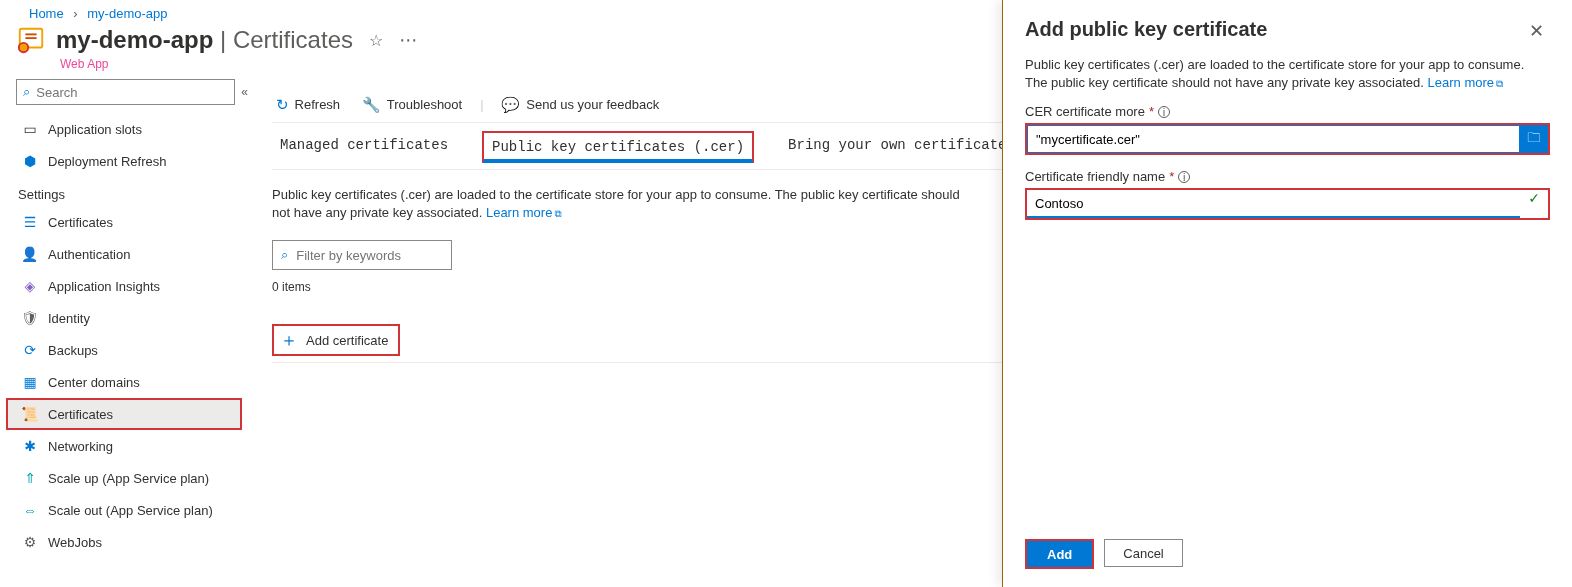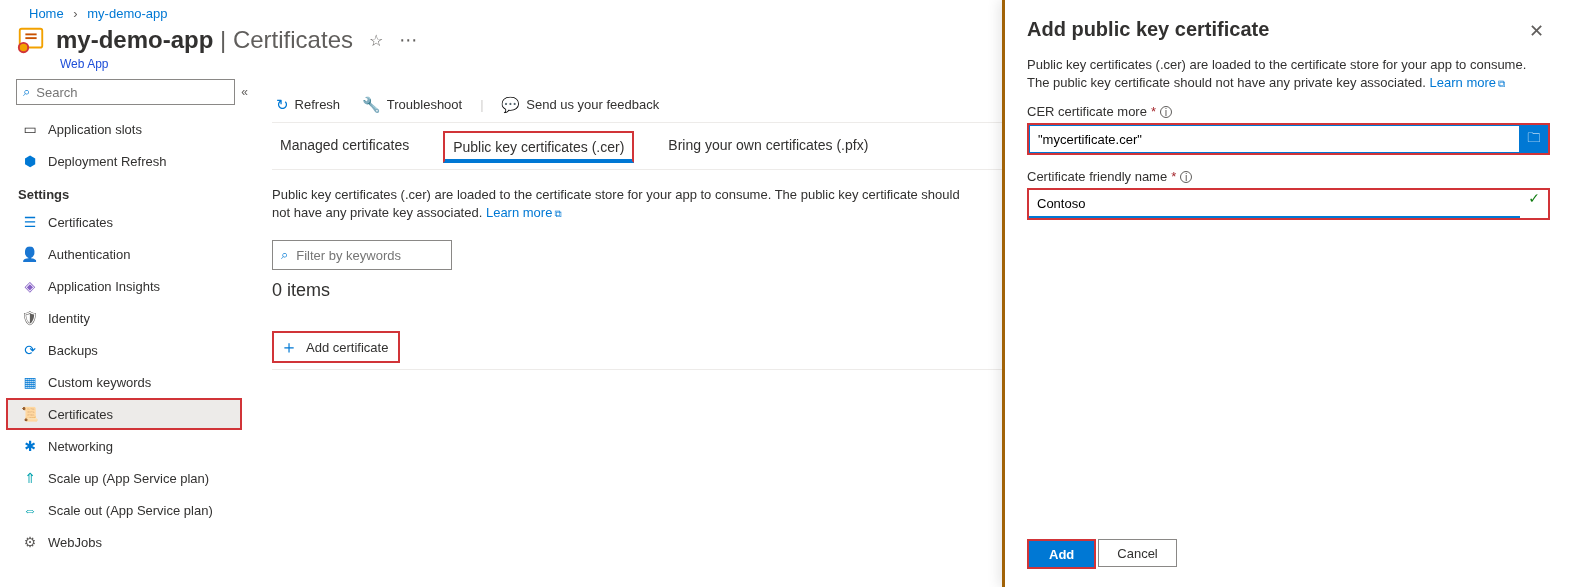--- a/index.html
+++ b/index.html
@@ -56,7 +56,7 @@
     .illus { position: absolute; right: -10px; bottom: -10px; }
 
     
-    .flyout { position: absolute; top: 0; right: 0; width: 570px; height: 587px; background: #fff; box-shadow: -3px 0 12px rgba(0,0,0,.1); border-left: 3px solid #a16207; display: flex; flex-direction: column; }
+    .flyout { position: absolute; top: 0; right: 0; width: 570px; height: 587px; background: #fff; box-shadow: -3px 0 12px rgba(0,0,0,.1); border-left: 1px solid #a16207; display: flex; flex-direction: column; }
     .flyout-head { display: flex; justify-content: space-between; align-items: flex-start; padding: 18px 22px 8px; }
     .flyout-title { font-size: 20px; font-weight: 600; }
     .close-x { font-size: 18px; color: #605e5c; cursor: pointer; background: none; border: none; padding: 2px 6px; }

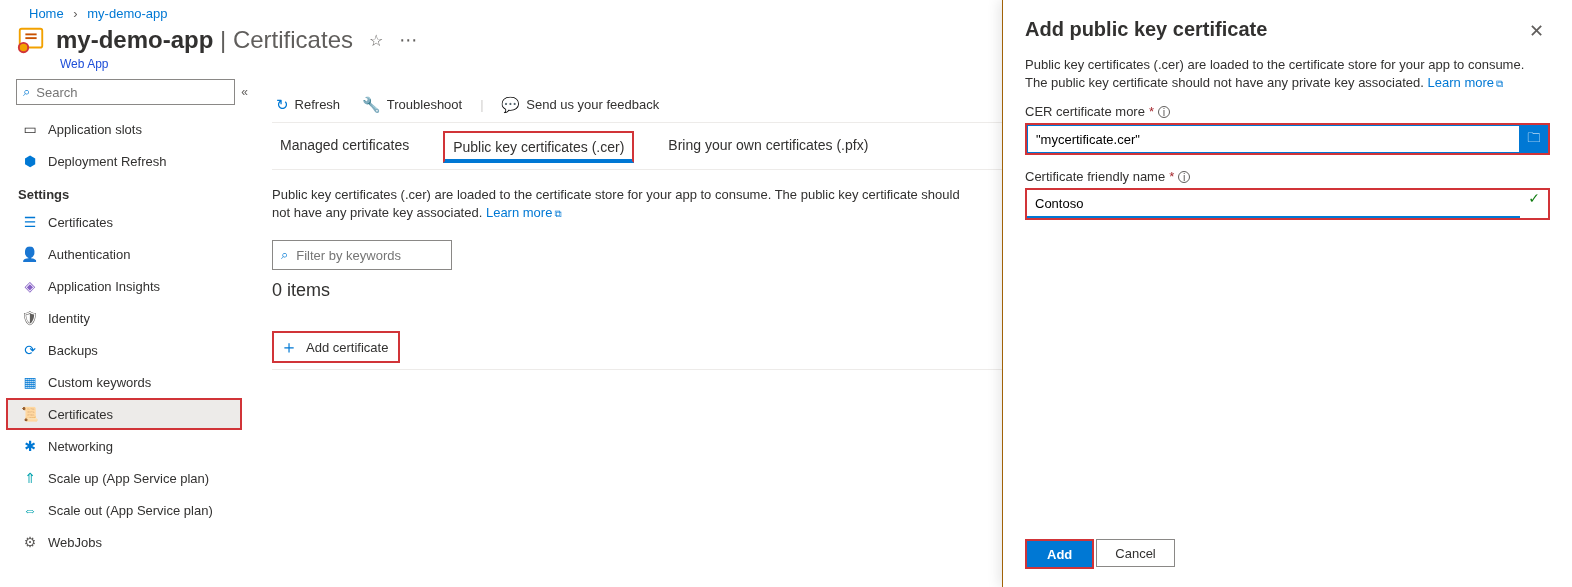--- a/index.html
+++ b/index.html
@@ -18,7 +18,7 @@
     .page-title .light { font-weight: 400; color: #605e5c; }
     .star { color: #605e5c; font-size: 16px; cursor: pointer; margin-left: 6px; }
     .dots { color: #605e5c; font-size: 18px; cursor: pointer; margin-left: 6px; }
-    .sub-type { font-size: 12px; color: #1d4ed8; padding-left: 60px; margin-top: -2px; margin-bottom: 8px; }
+    .sub-type { font-size: 12px; color: #ec4899; padding-left: 60px; margin-top: -2px; margin-bottom: 8px; }
 
     
     .layout { display: flex; height: calc(587px - 90px); }

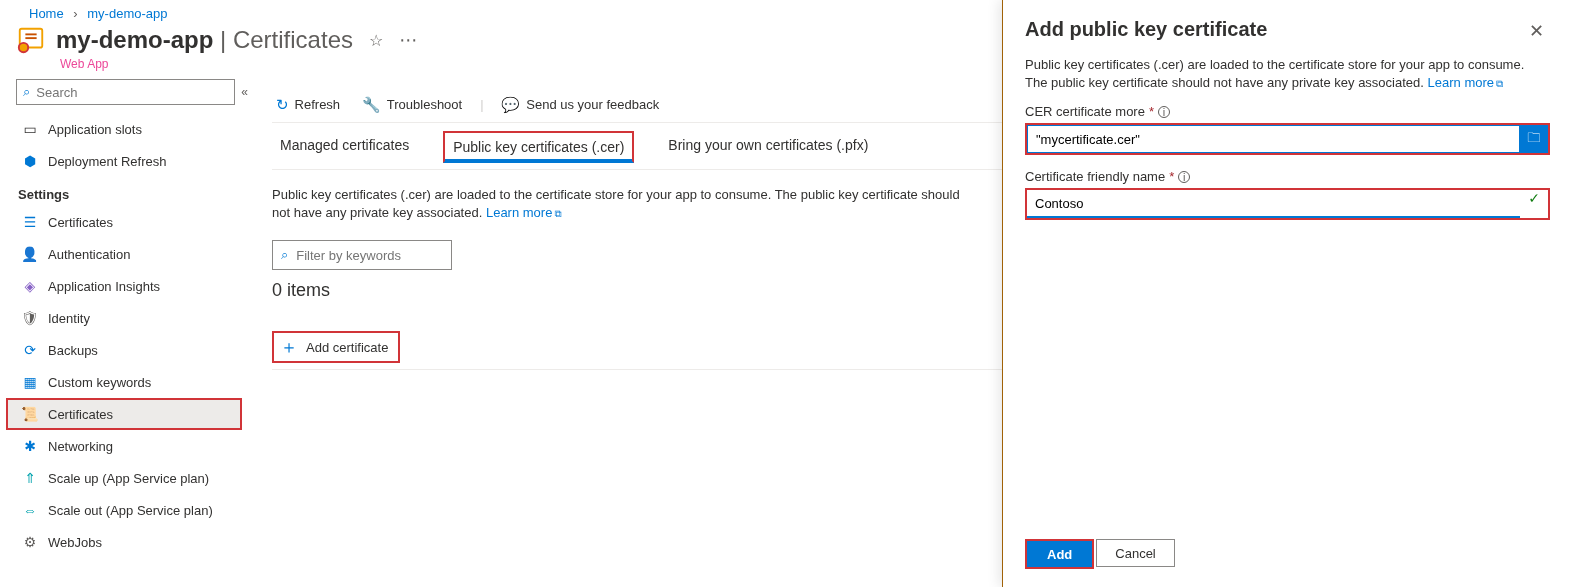--- a/index.html
+++ b/index.html
@@ -41,7 +41,7 @@
     .toolbar .tb-btn .ic { color: #0078d4; font-size: 15px; }
     .toolbar .sep { color: #d2d0ce; }
     .tabs { display: flex; gap: 26px; margin-top: 8px; padding-bottom: 6px; border-bottom: 1px solid #edebe9; }
-    .tab { cursor: pointer; padding: 6px 8px; font-size: 14px; }
+    .tab { cursor: pointer; padding: 6px 8px; font-size: 14px; font-family: Liberation Mono, monospace; }
     .tab.active { border: 2px solid #d13438; font-weight: 400; border-bottom: 2px solid #0078d4; box-shadow: inset 0 -2px 0 #0078d4; }
     .body-text { margin-top: 16px; line-height: 1.4; color: #323130; max-width: 700px; }
     .filter-box { margin-top: 18px; display: flex; align-items: center; border: 1px solid #8a8886; height: 30px; width: 180px; padding: 0 8px; gap: 8px; }

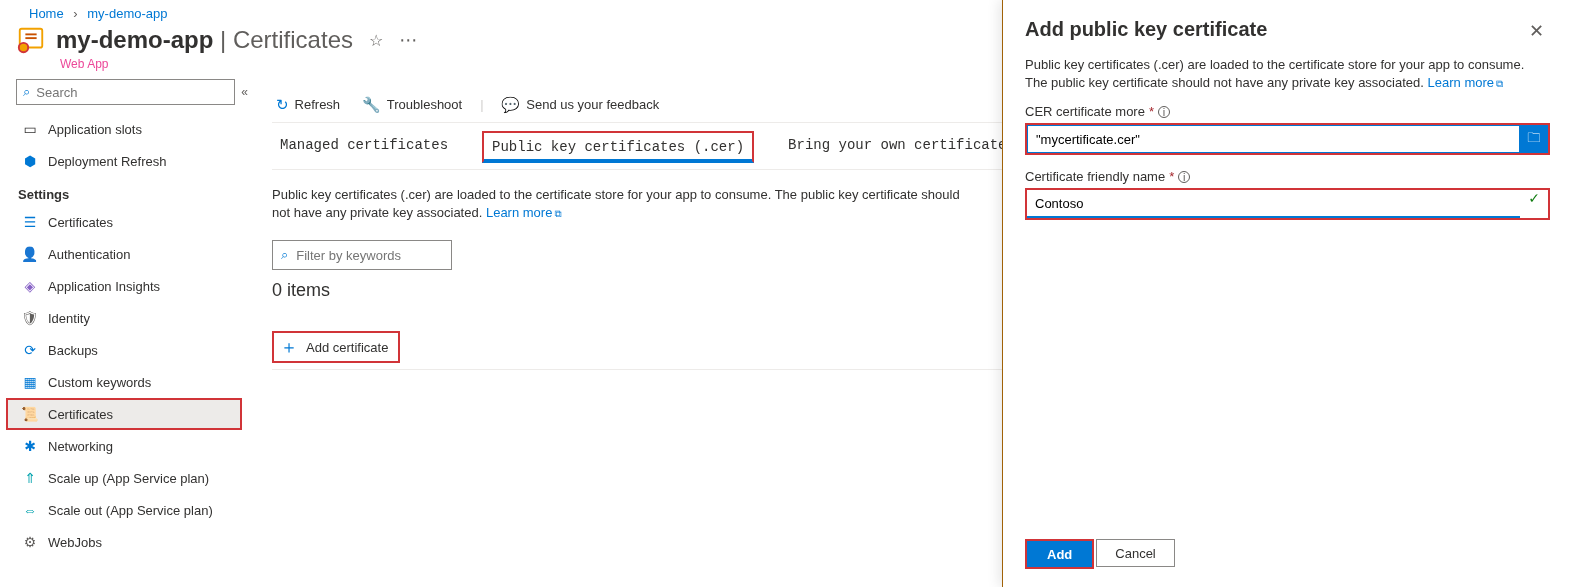--- a/index.html
+++ b/index.html
@@ -32,7 +32,7 @@
     .nav-item { display: flex; align-items: center; gap: 10px; height: 32px; padding: 0 6px; cursor: pointer; font-size: 13px; }
     .nav-item.selected { background: #edebe9; border: 2px solid #d13438; margin-left: -10px; padding-left: 14px; width: 236px; }
     .nav-item .ico { width: 16px; height: 16px; display: inline-flex; align-items: center; justify-content: center; font-size: 14px; }
-    .nav-section { font-weight: 700; margin: 10px 0 4px 2px; font-size: 13px; }
+    .nav-section { font-weight: 400; margin: 10px 0 4px 2px; font-size: 13px; }
 
     
     .main { flex: 1; padding: 8px 20px 0 20px; position: relative; }

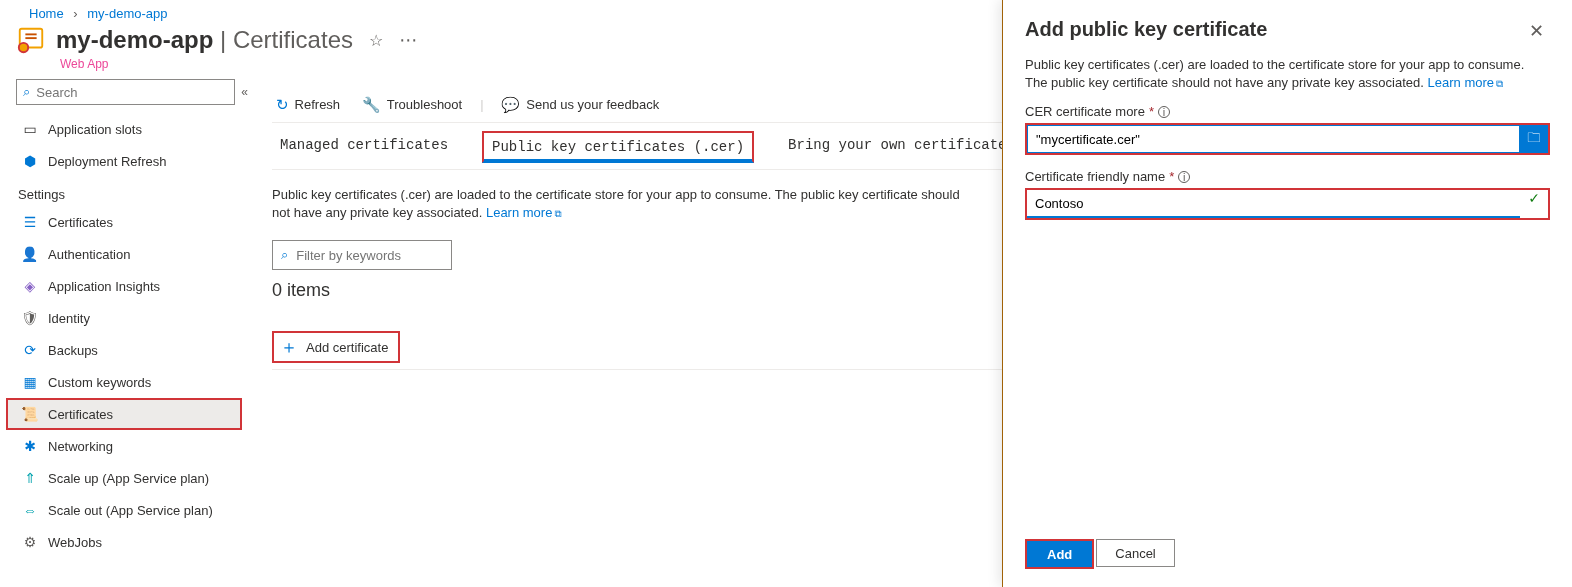--- a/index.html
+++ b/index.html
@@ -46,7 +46,7 @@
     .body-text { margin-top: 16px; line-height: 1.4; color: #323130; max-width: 700px; }
     .filter-box { margin-top: 18px; display: flex; align-items: center; border: 1px solid #8a8886; height: 30px; width: 180px; padding: 0 8px; gap: 8px; }
     .filter-box input { border: none; outline: none; width: 100%; font-size: 13px; background: transparent; }
-    .count { margin-top: 10px; color: #323130; font-size: 18px; }
+    .count { margin-top: 10px; color: #323130; font-size: 12px; }
     .add-cert-row { margin-top: 30px; }
     .add-cert-btn { display: inline-flex; align-items: center; gap: 8px; height: 32px; border: 2px solid #d13438; padding: 0 10px 0 6px; cursor: pointer; background: #fff; font-size: 13px; color: #323130; }
     .add-cert-btn .plus { color: #0078d4; font-size: 18px; font-weight: 300; }

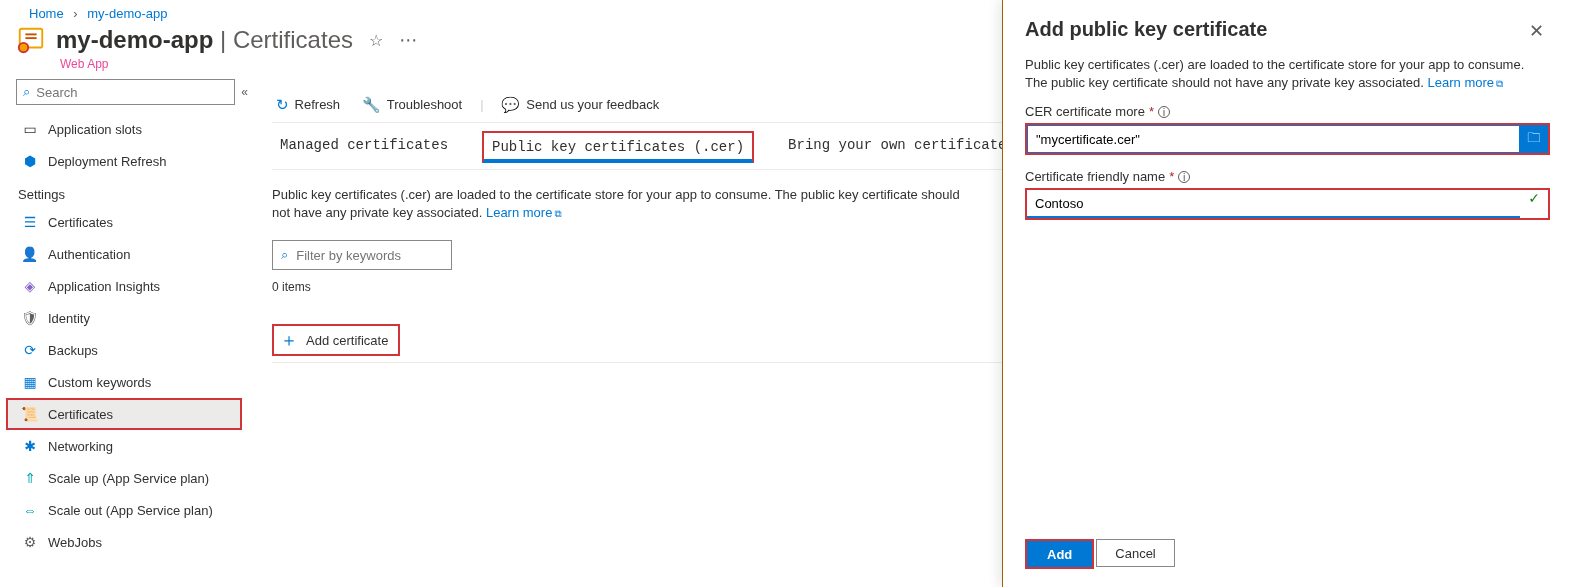--- a/index.html
+++ b/index.html
@@ -146,7 +146,7 @@
     </div>
     <div class="nav-item">
       <span class="ico" style="color:#0078d4">▦</span>
-      <span>Custom keywords</span>
+      <span>Center domains</span>
     </div>
     <div class="nav-item selected">
       <span class="ico" style="color:#f2a100">📜</span>

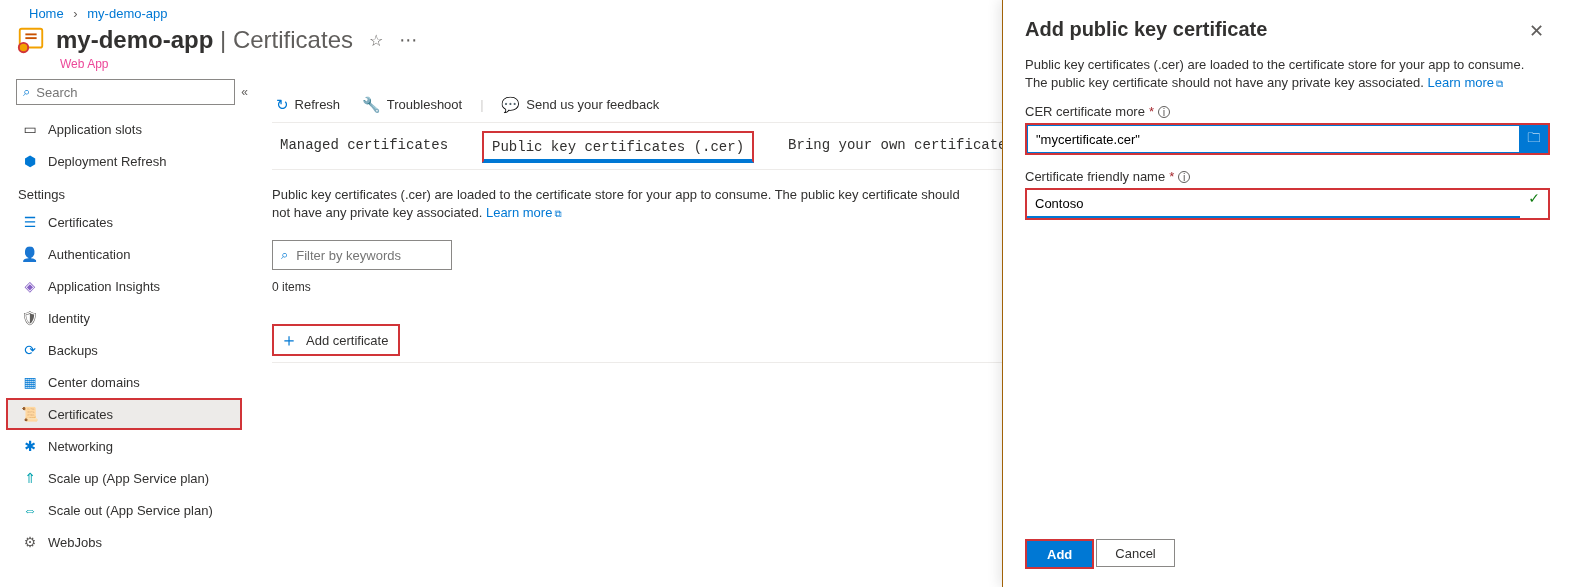--- a/index.html
+++ b/index.html
@@ -73,7 +73,7 @@
     .check-ic { color: #107c10; margin: 0 8px; font-size: 14px; }
     .flyout-foot { padding: 10px 22px 18px; display: flex; gap: 2px; }
     .btn-primary { background: #0078d4; color: #fff; border: 2px solid #d13438; height: 30px; padding: 0 20px; font-size: 13px; font-weight: 600; cursor: pointer; }
-    .btn-secondary { background: #fff; color: #323130; border: 1px solid #8a8886; height: 28px; padding: 0 18px; font-size: 13px; cursor: pointer; }
+    .btn-secondary { background: #fff; color: #323130; border: 1px solid #8a8886; height: 28px; padding: 0 18px; font-size: 13px; cursor: pointer; margin-left: 8px; }
     .ext-link-ic { font-size: 10px; margin-left: 2px; }
   </style>
 </head>

